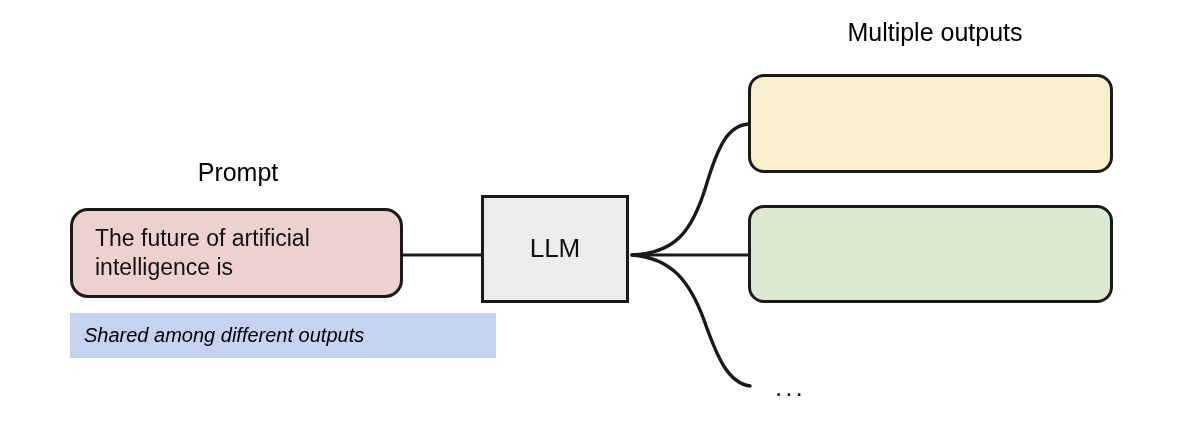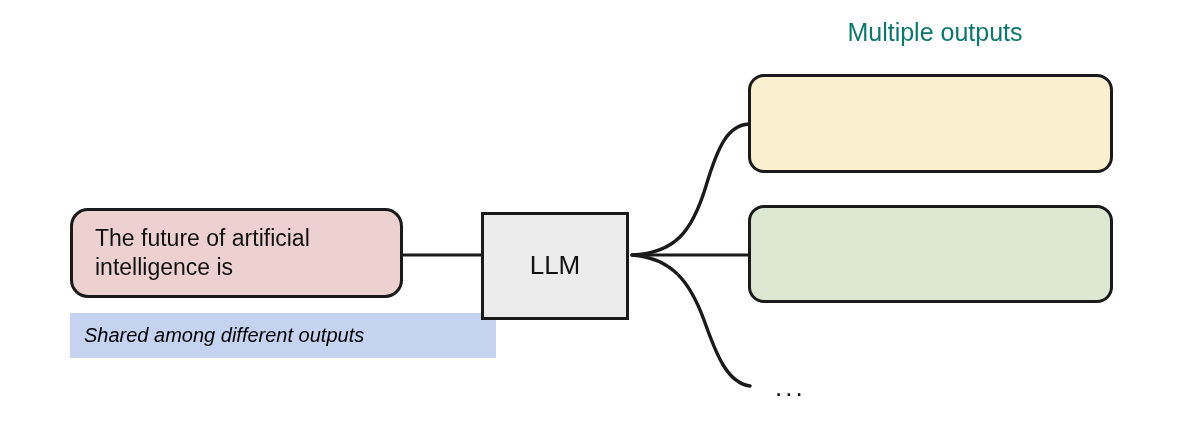--- a/index.html
+++ b/index.html
@@ -32,7 +32,7 @@
     position: absolute;
     font-size: 25px;
     line-height: 1;
-    color: #0f766e;
+    color: #000000;
     white-space: nowrap;
     text-align: center;
   }

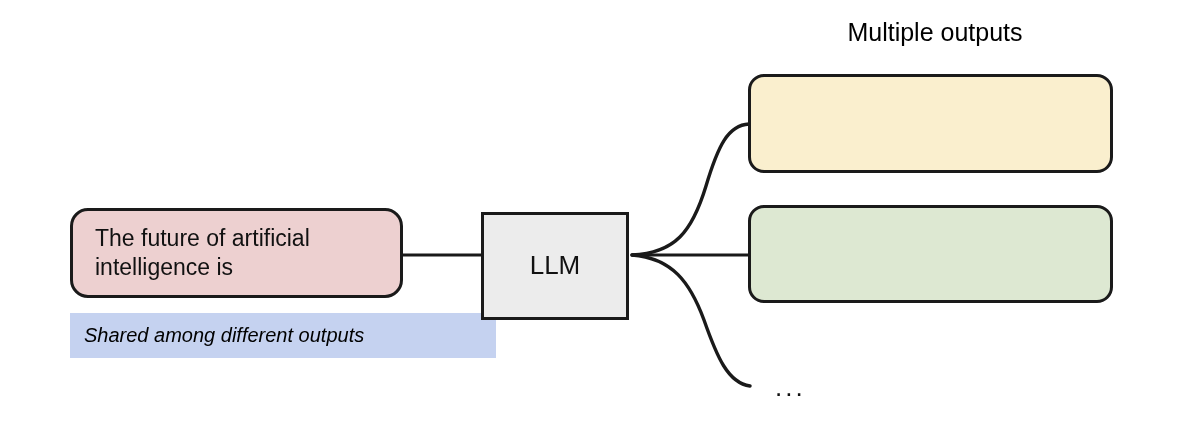--- a/index.html
+++ b/index.html
@@ -156,6 +156,7 @@
     <path d="M 632 255 C 672 258, 690 282, 704 320 C 717 357, 728 383, 750 386" fill="none" stroke="#1a1a1a" stroke-width="3.4" stroke-linecap="round"></path>
   </svg>
 
+  <div class="label" id="prompt-label">Prompt</div>
 
   <div class="label" id="outputs-label">Multiple outputs</div>
 

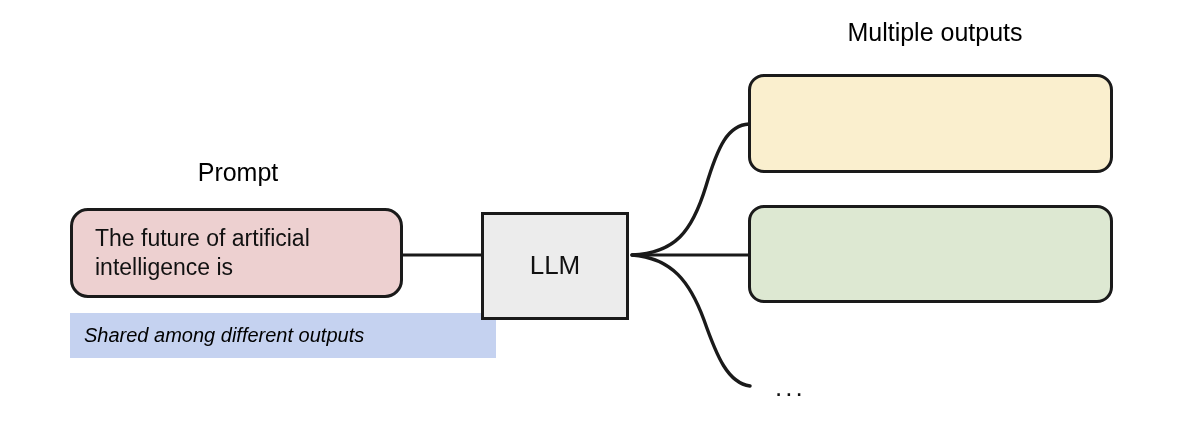--- a/index.html
+++ b/index.html
@@ -72,7 +72,7 @@
   
   #llm-box {
     left: 481px;
-    top: 212px;
+    top: 195px;
     width: 148px;
     height: 108px;
     background: #ECECEC;

